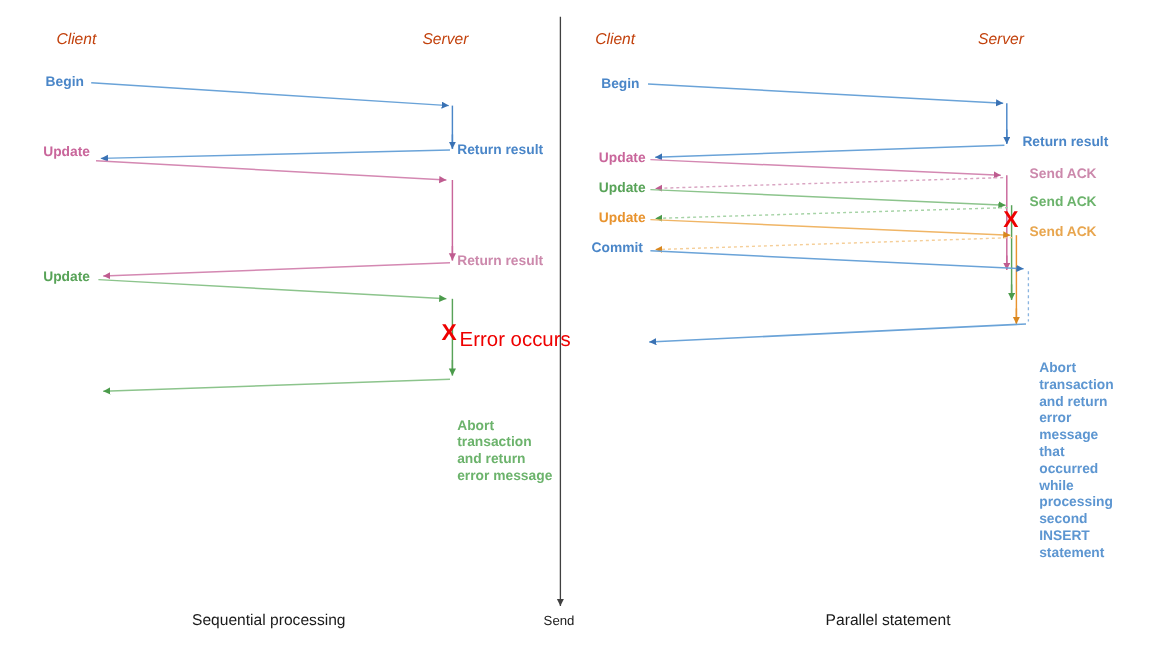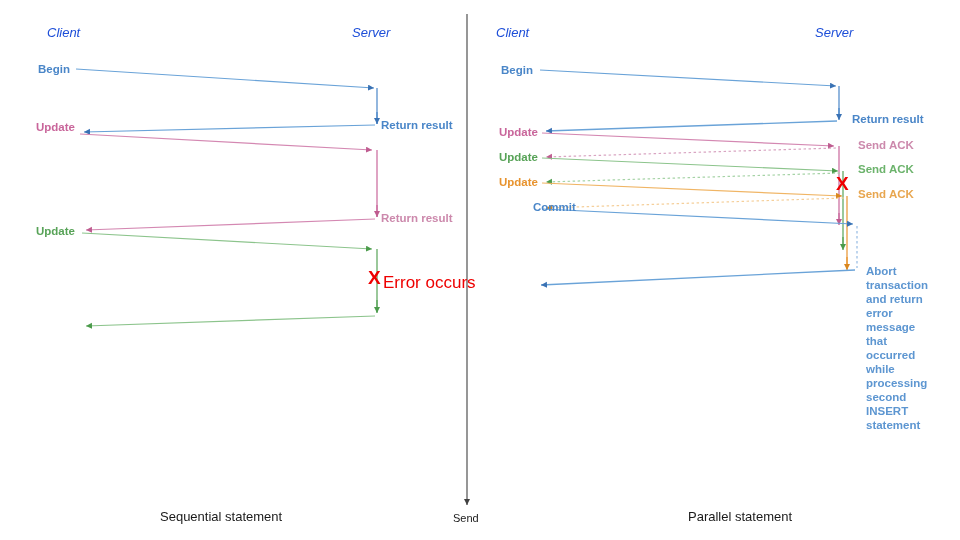--- a/index.html
+++ b/index.html
@@ -27,7 +27,7 @@
     position: absolute;
     font-style: italic;
     font-size: 13px;
-    color: #1d4ed8;
+    color: #c2410c;
     white-space: nowrap;
   }
   .panel-caption {

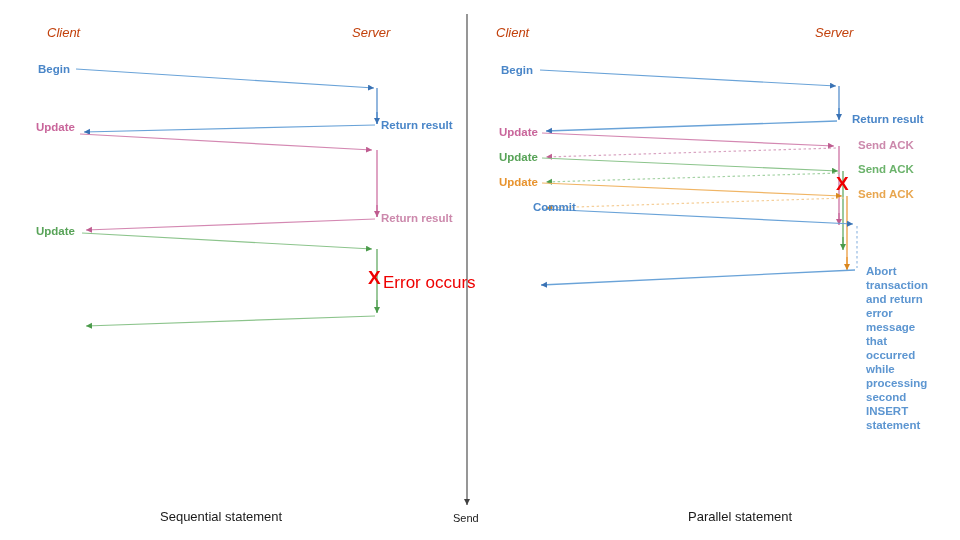--- a/index.html
+++ b/index.html
@@ -176,7 +176,7 @@
   <div class="msg-label" style="left:499px; top:126px; color:#c9669b;">Update</div>
   <div class="msg-label" style="left:499px; top:151px; color:#58a358;">Update</div>
   <div class="msg-label" style="left:499px; top:176px; color:#e8932e;">Update</div>
-  <div class="msg-label" style="left:493px; top:201px; color:#4a86c8;margin-left:40px;">Commit</div>
+  <div class="msg-label" style="left:493px; top:201px; color:#4a86c8;">Commit</div>
 
   <div class="msg-label" style="left:852px; top:113px; color:#4a86c8;">Return result</div>
   <div class="msg-label" style="left:858px; top:139px; color:#cc89ac;">Send ACK</div>

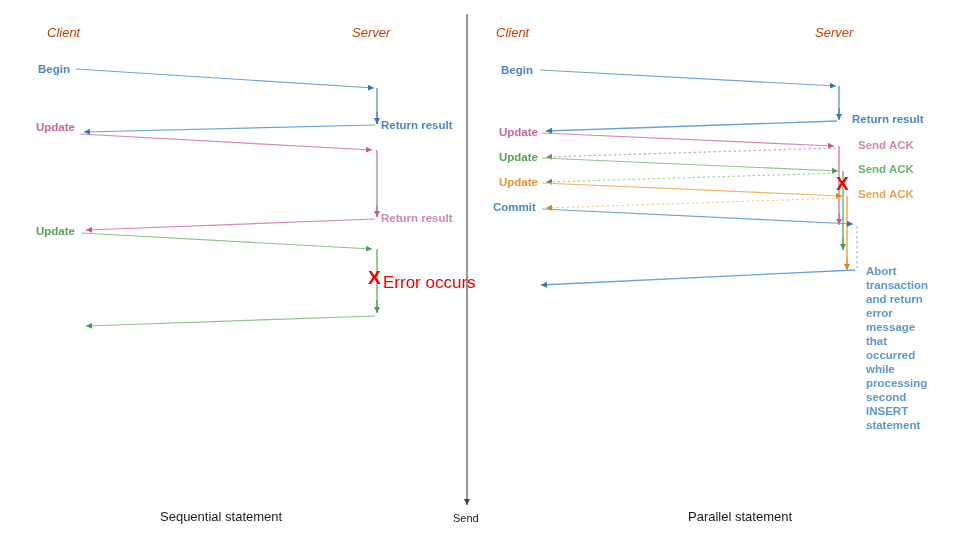--- a/index.html
+++ b/index.html
@@ -52,6 +52,7 @@
   .msg-label.wrapped {
     white-space: normal;
     line-height: 14px;
+    margin-top: 36px;
   }
   .error-label {
     position: absolute;

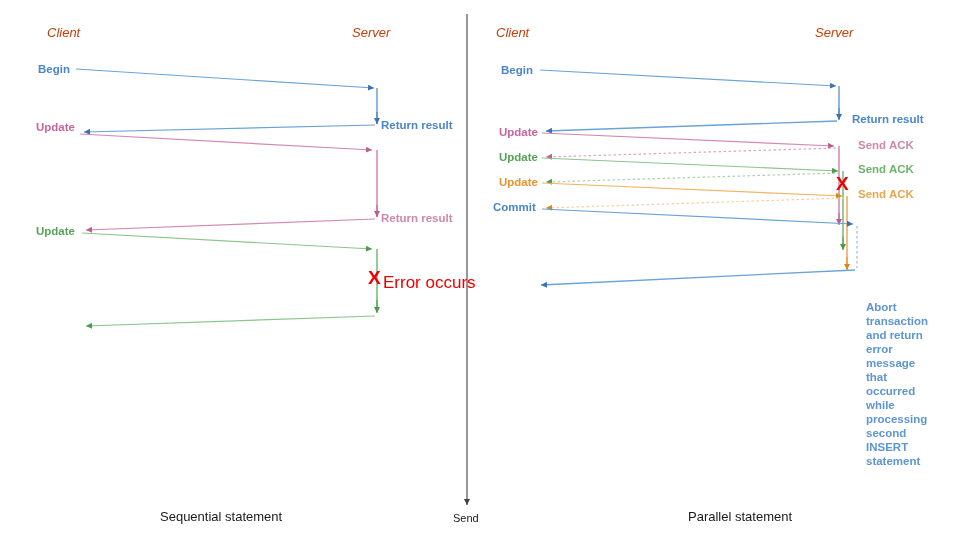--- a/index.html
+++ b/index.html
@@ -164,6 +164,7 @@
 
   <div class="msg-label" style="left:381px; top:119px; color:#4a86c8;">Return result</div>
   <div class="msg-label" style="left:381px; top:212px; color:#cc89ac;">Return result</div>
+  <div class="msg-label wrapped" style="left:381px; top:312px; width:80px; color:#6cb36c;">Abort transaction and return error message</div>
 
   <div class="error-x" style="left:368px; top:268px;">X</div>
   <div class="error-label" style="left:383px; top:273px;">Error occurs</div>

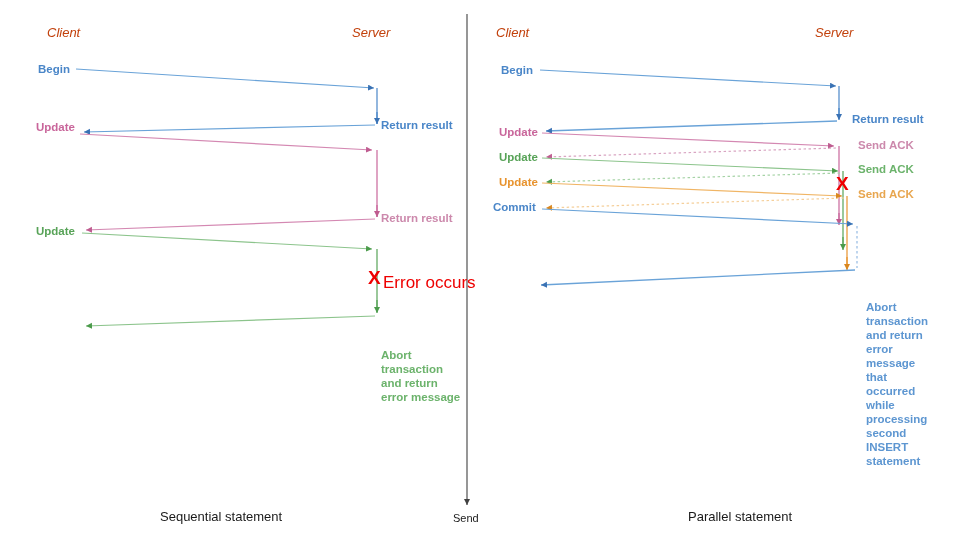--- a/index.html
+++ b/index.html
@@ -169,7 +169,7 @@
   <div class="error-x" style="left:368px; top:268px;">X</div>
   <div class="error-label" style="left:383px; top:273px;">Error occurs</div>
 
-  <div class="panel-caption" style="left:160px; top:509px;">Sequential statement</div>
+  <div class="panel-caption" style="left:160px; top:509px;">Sequential processing</div>
 
   <div class="lane-title" style="left:496px; top:25px;">Client</div>
   <div class="lane-title" style="left:815px; top:25px;">Server</div>

